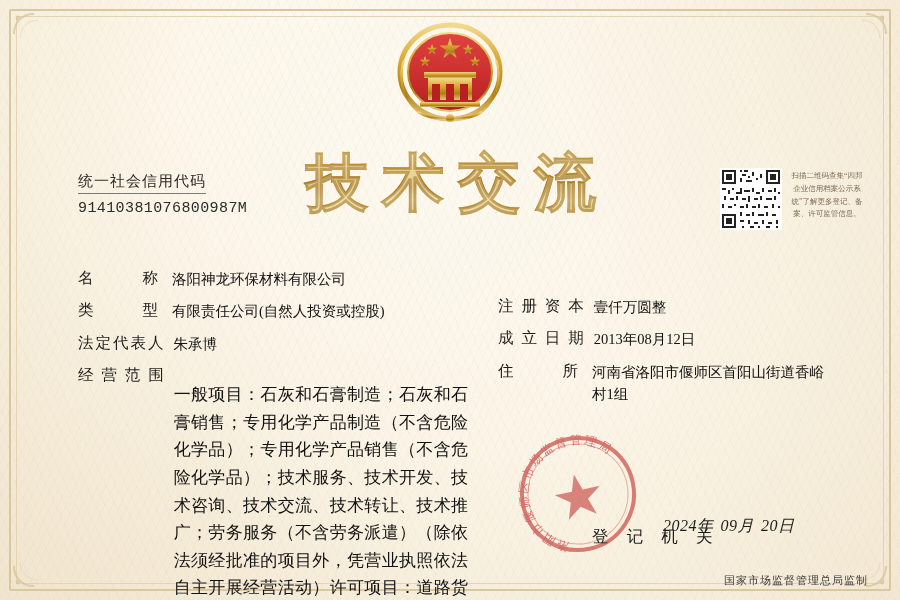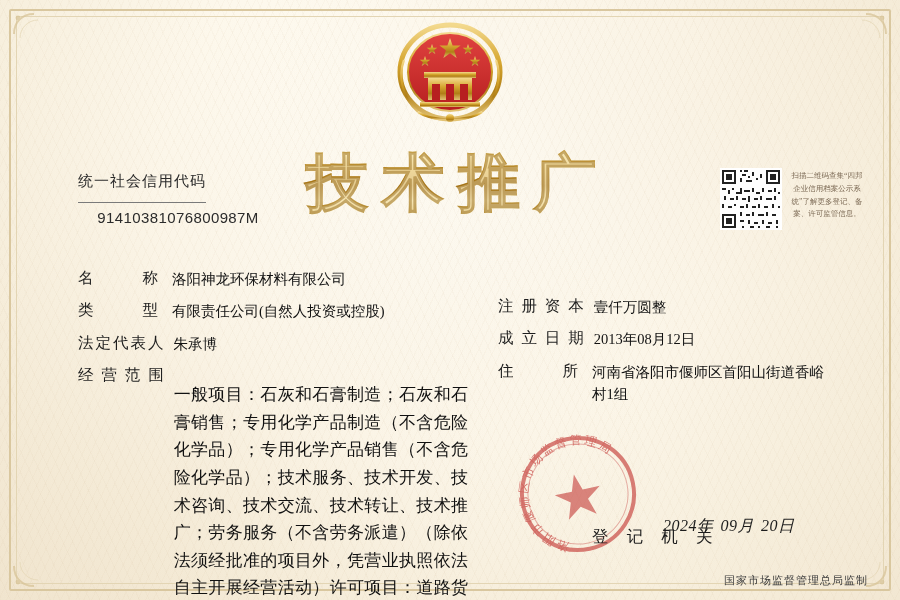--- a/index.html
+++ b/index.html
@@ -62,7 +62,7 @@
 
   
   .code-block{position:absolute;left:78px;top:172px;width:200px;color:#2b2b2b;}
-  .code-label{font-size:15px;letter-spacing:1px;border-bottom:1px solid #7a7a7a;display:inline-block;padding-bottom:11px;}
+  .code-label{font-size:15px;letter-spacing:1px;border-bottom:1px solid #7a7a7a;display:inline-block;padding-bottom:2px;}
   .code-value{font-size:15px;margin-top:6px;font-family:Liberation Sans, sans-serif;letter-spacing:.4px;text-align:center;}
 
   

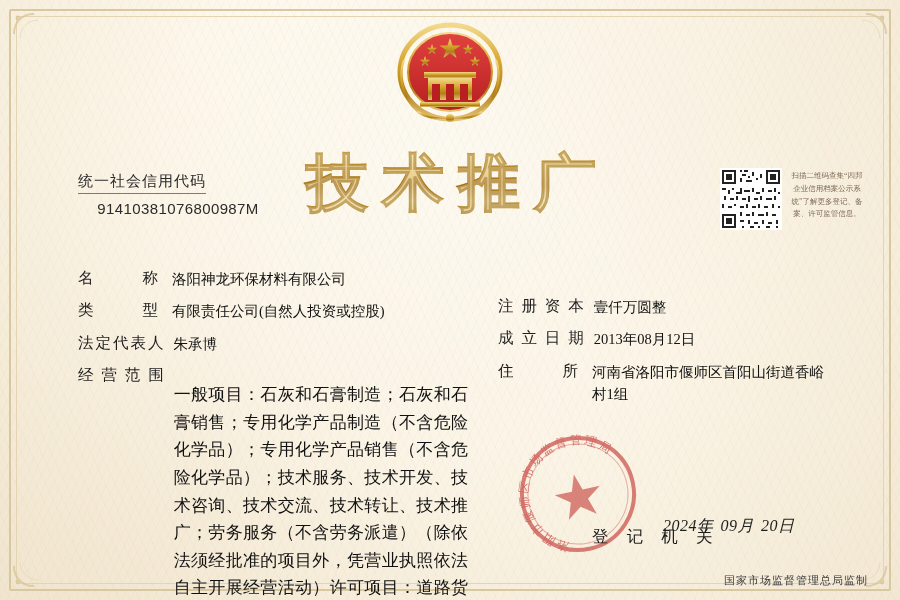--- a/index.html
+++ b/index.html
@@ -63,7 +63,7 @@
   
   .code-block{position:absolute;left:78px;top:172px;width:200px;color:#2b2b2b;}
   .code-label{font-size:15px;letter-spacing:1px;border-bottom:1px solid #7a7a7a;display:inline-block;padding-bottom:2px;}
-  .code-value{font-size:15px;margin-top:6px;font-family:Liberation Sans, sans-serif;letter-spacing:.4px;text-align:center;}
+  .code-value{font-size:15px;margin-top:6px;font-family:Liberation Mono, monospace;letter-spacing:.4px;}
 
   
   .qr-wrap{position:absolute;right:118px;top:168px;width:62px;height:62px;}

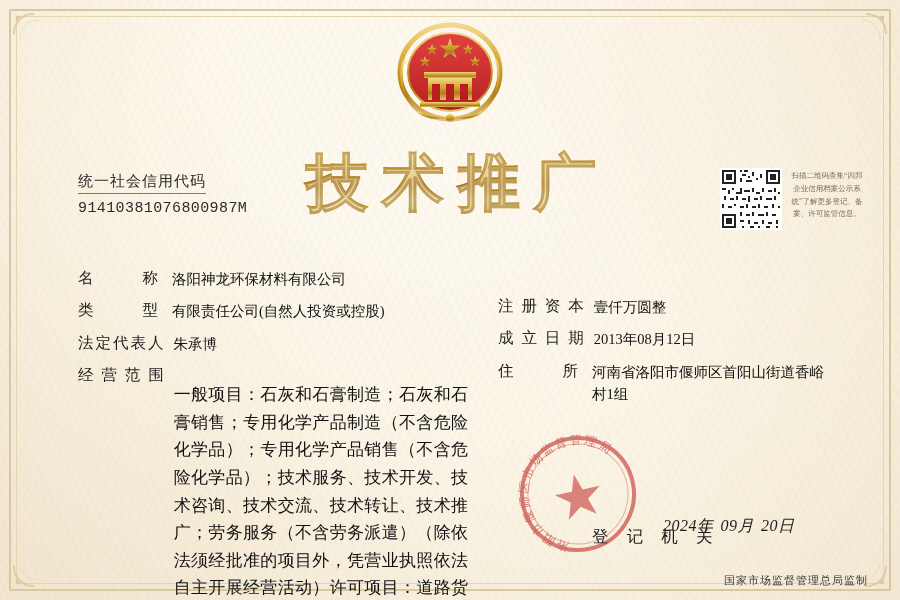--- a/index.html
+++ b/index.html
@@ -195,7 +195,7 @@
     </svg>
   </div>
 
-  <div class="title">技术推广</div>
+  <div class="title">技术交流</div>
 
   <div class="code-block">
     <div class="code-label">统一社会信用代码</div>

